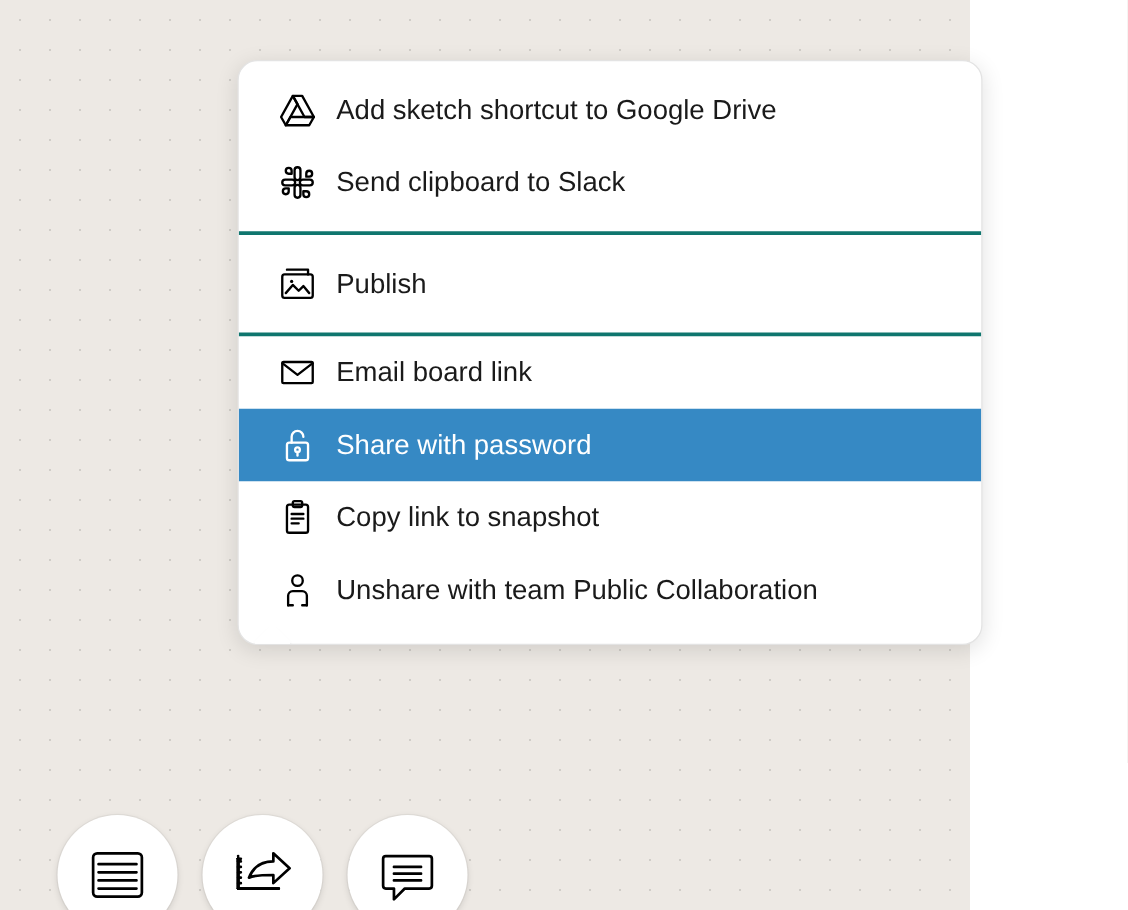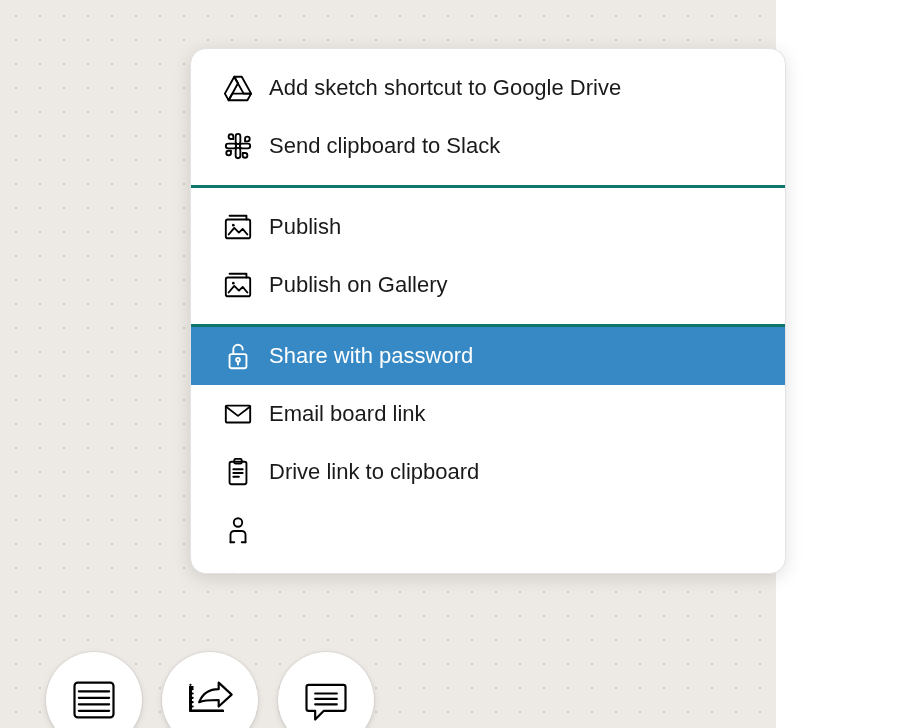--- a/index.html
+++ b/index.html
@@ -130,15 +130,6 @@
           <circle cx="11" cy="14" r="1.4" class="pic-fill"></circle>
         </svg>
         <span class="label">Publish</span>
-      </div>
-      <div class="menu-item">
-        <svg viewBox="0 0 32 32">
-          <rect x="3" y="8" width="26" height="20" rx="2"></rect>
-          <path d="M7 4 h18 v4"></path>
-          <path d="M6 24 l6 -7 l5 5 l4 -4 l5 6"></path>
-          <circle cx="11" cy="14" r="1.4" class="pic-fill"></circle>
-        </svg>
-        <span class="label">Publish on Gallery</span>
       </div>
     </div>
 

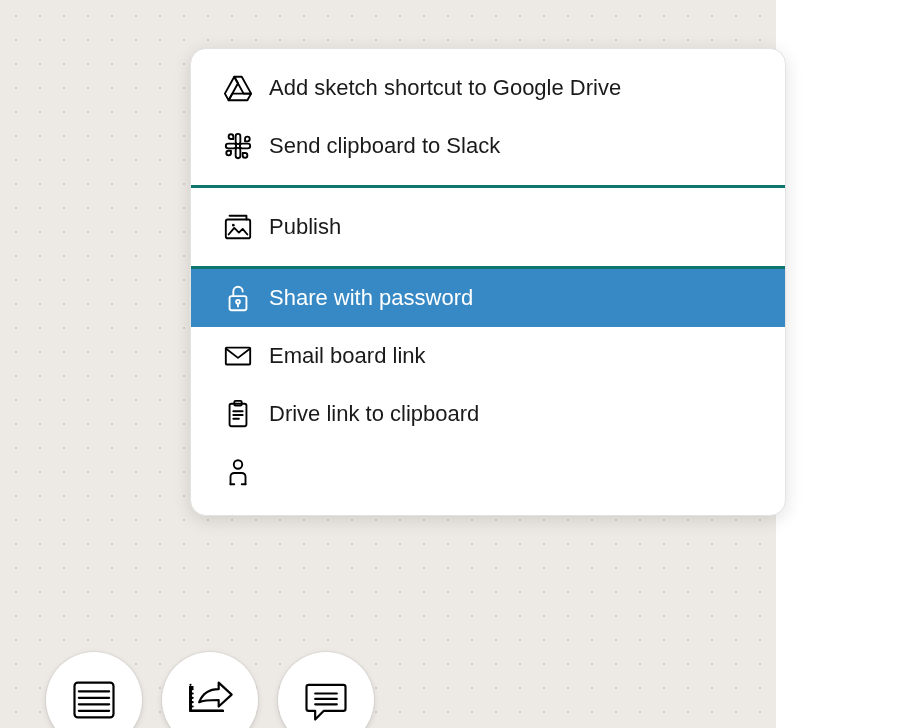--- a/index.html
+++ b/index.html
@@ -134,6 +134,13 @@
     </div>
 
     <div class="menu-section" style="padding-top:0;padding-bottom:14px;">
+      <div class="menu-item">
+        <svg viewBox="0 0 32 32">
+          <rect x="3" y="7" width="26" height="18" rx="1"></rect>
+          <path d="M3 8 L16 18 L29 8"></path>
+        </svg>
+        <span class="label">Email board link</span>
+      </div>
       <div class="menu-item highlight">
         <svg viewBox="0 0 32 32">
           <rect x="7" y="14" width="18" height="15" rx="2"></rect>
@@ -142,13 +149,6 @@
           <path d="M16 22 v3"></path>
         </svg>
         <span class="label">Share with password</span>
-      </div>
-      <div class="menu-item">
-        <svg viewBox="0 0 32 32">
-          <rect x="3" y="7" width="26" height="18" rx="1"></rect>
-          <path d="M3 8 L16 18 L29 8"></path>
-        </svg>
-        <span class="label">Email board link</span>
       </div>
       <div class="menu-item">
         <svg viewBox="0 0 32 32">

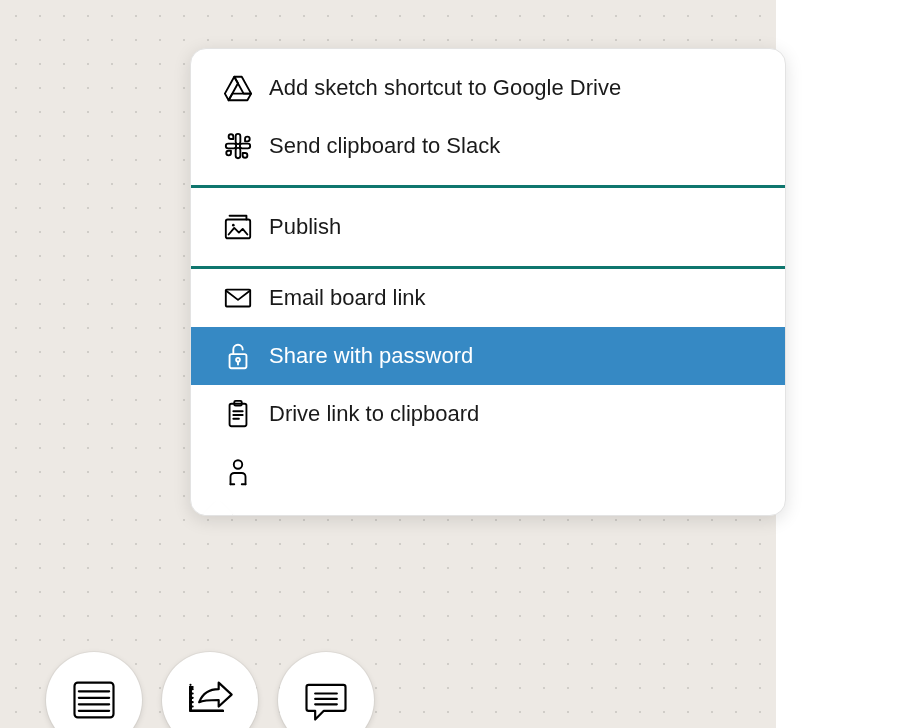--- a/index.html
+++ b/index.html
@@ -156,7 +156,7 @@
           <rect x="12" y="2" width="8" height="5" rx="1.5"></rect>
           <path d="M11 13 h10 M11 17 h10 M11 21 h6"></path>
         </svg>
-        <span class="label">Drive link to clipboard</span>
+        <span class="label">Copy link to snapshot</span>
       </div>
       <div class="menu-item">
         <svg viewBox="0 0 32 32">

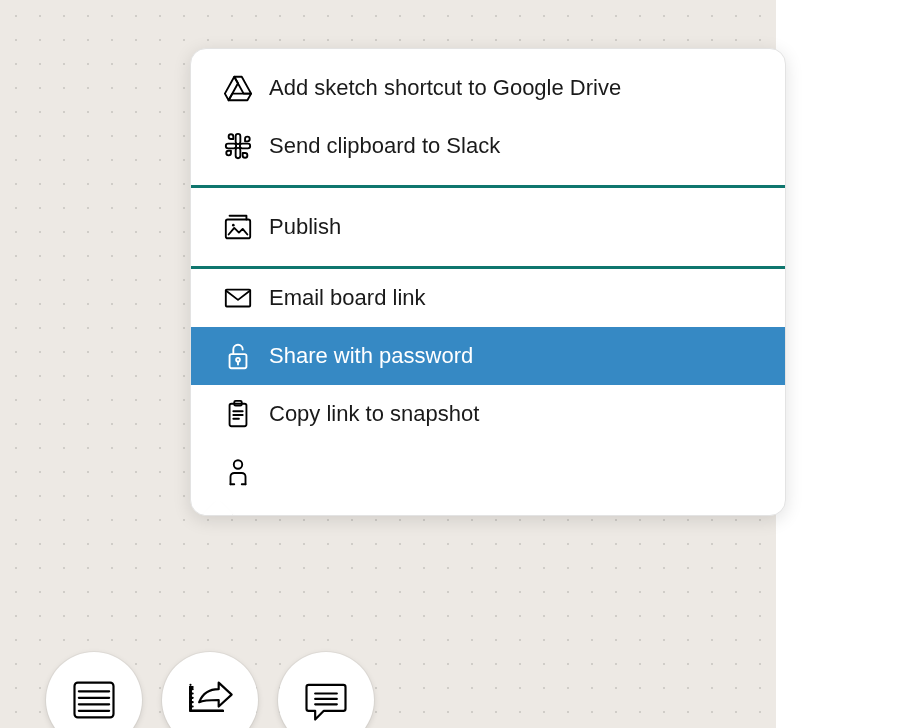--- a/index.html
+++ b/index.html
@@ -164,6 +164,7 @@
           <path d="M8 29 v-8 a4 4 0 0 1 4 -4 h8 a4 4 0 0 1 4 4 v8"></path>
           <path d="M8 29 h4 M20 29 h4"></path>
         </svg>
+        <span class="label">Unshare with team Public Collaboration</span>
       </div>
     </div>
 

